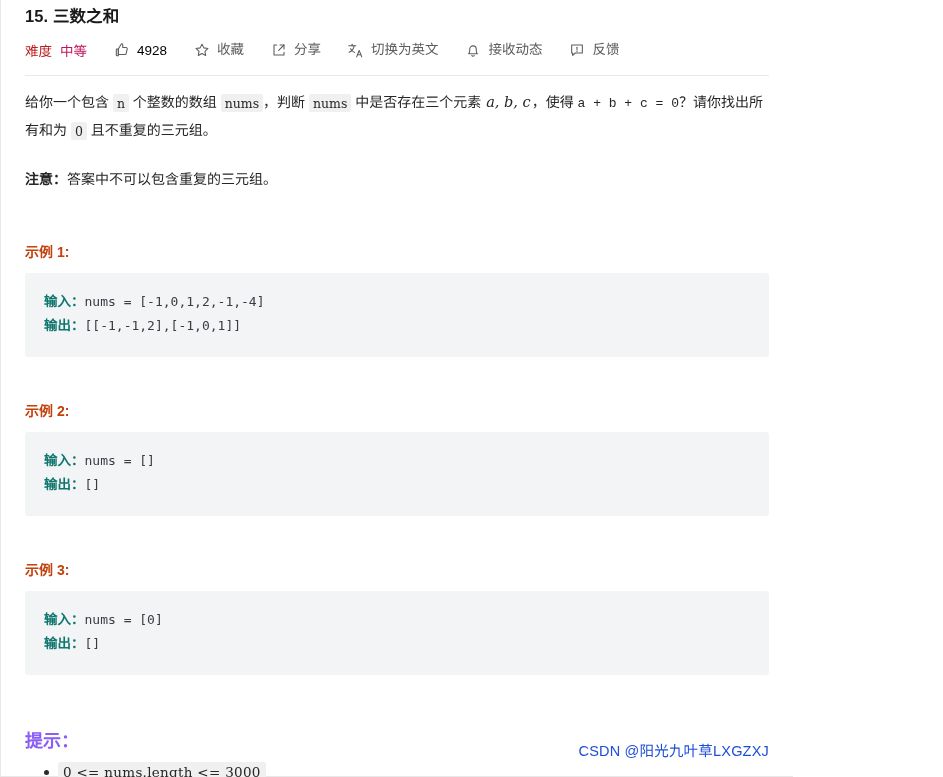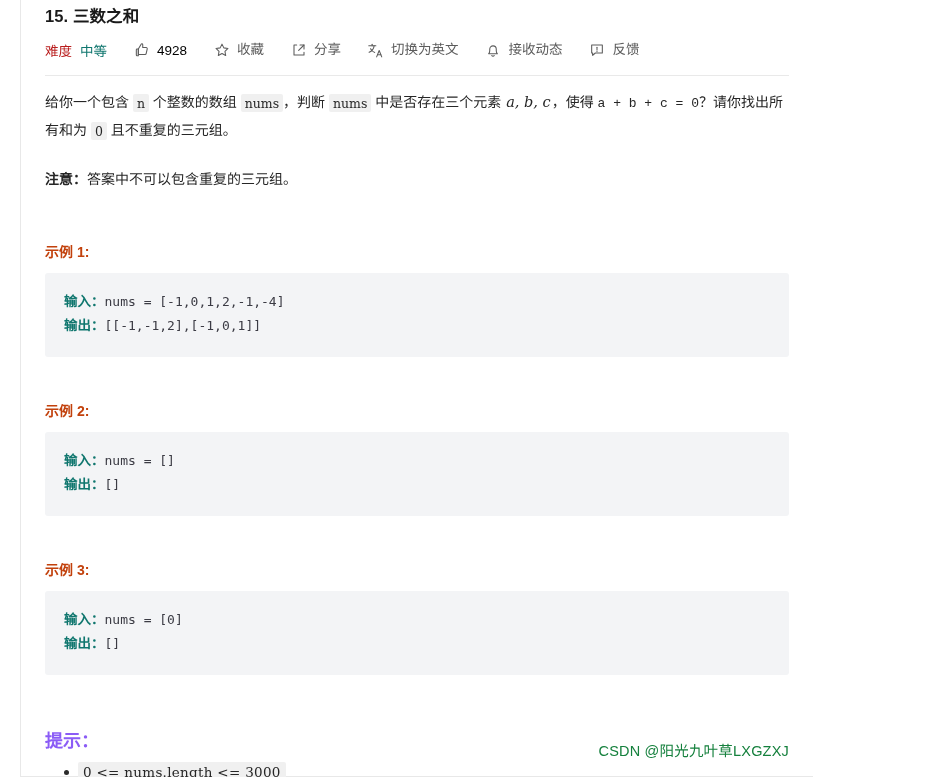--- a/index.html
+++ b/index.html
@@ -25,7 +25,6 @@
     border-left: 1px solid #e8e8e8;
     border-bottom: 1px solid #e8e8e8;
     background: #fff;
-    margin-left: 20px;
   }
 
   .content {

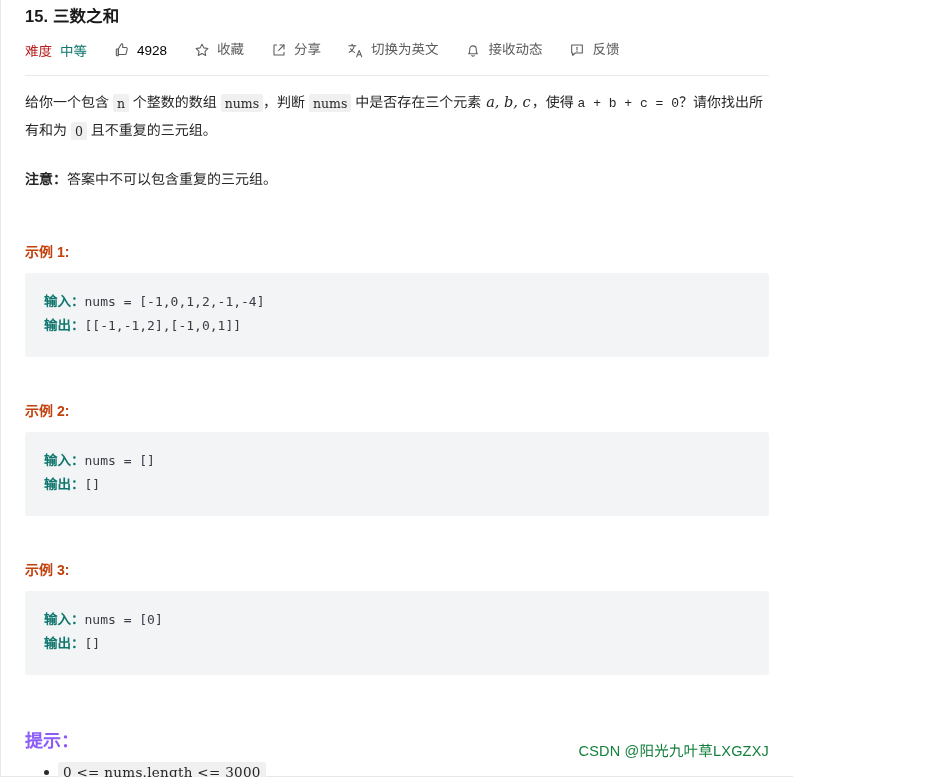--- a/index.html
+++ b/index.html
@@ -78,7 +78,7 @@
 
   .difficulty-item { margin-right: 26px; cursor: default; }
   .difficulty-label { color: #b91c1c; margin-right: 8px; }
-  .difficulty-value { color: #0f766e; }
+  .difficulty-value { color: #be185d; }
 
   .like-count { color: #000000; font-size: 13.5px; }
 

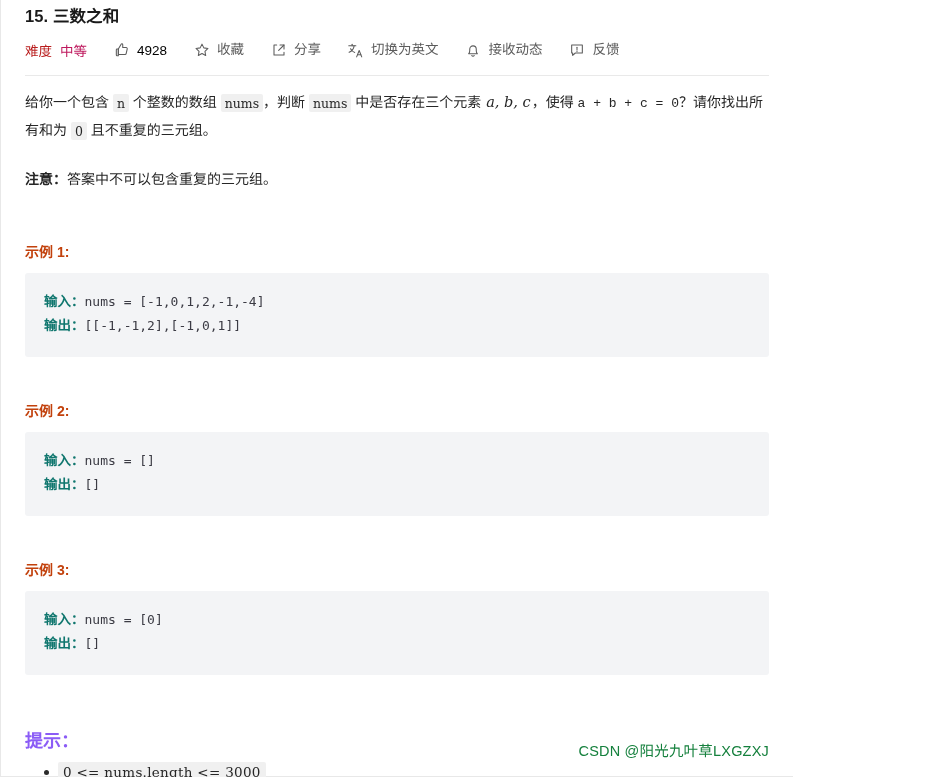--- a/index.html
+++ b/index.html
@@ -202,7 +202,7 @@
     right: 24px;
     bottom: 16px;
     font-size: 14.5px;
-    color: #15803d;
+    color: #1d4ed8;
     letter-spacing: 0.2px;
     user-select: none;
   }

